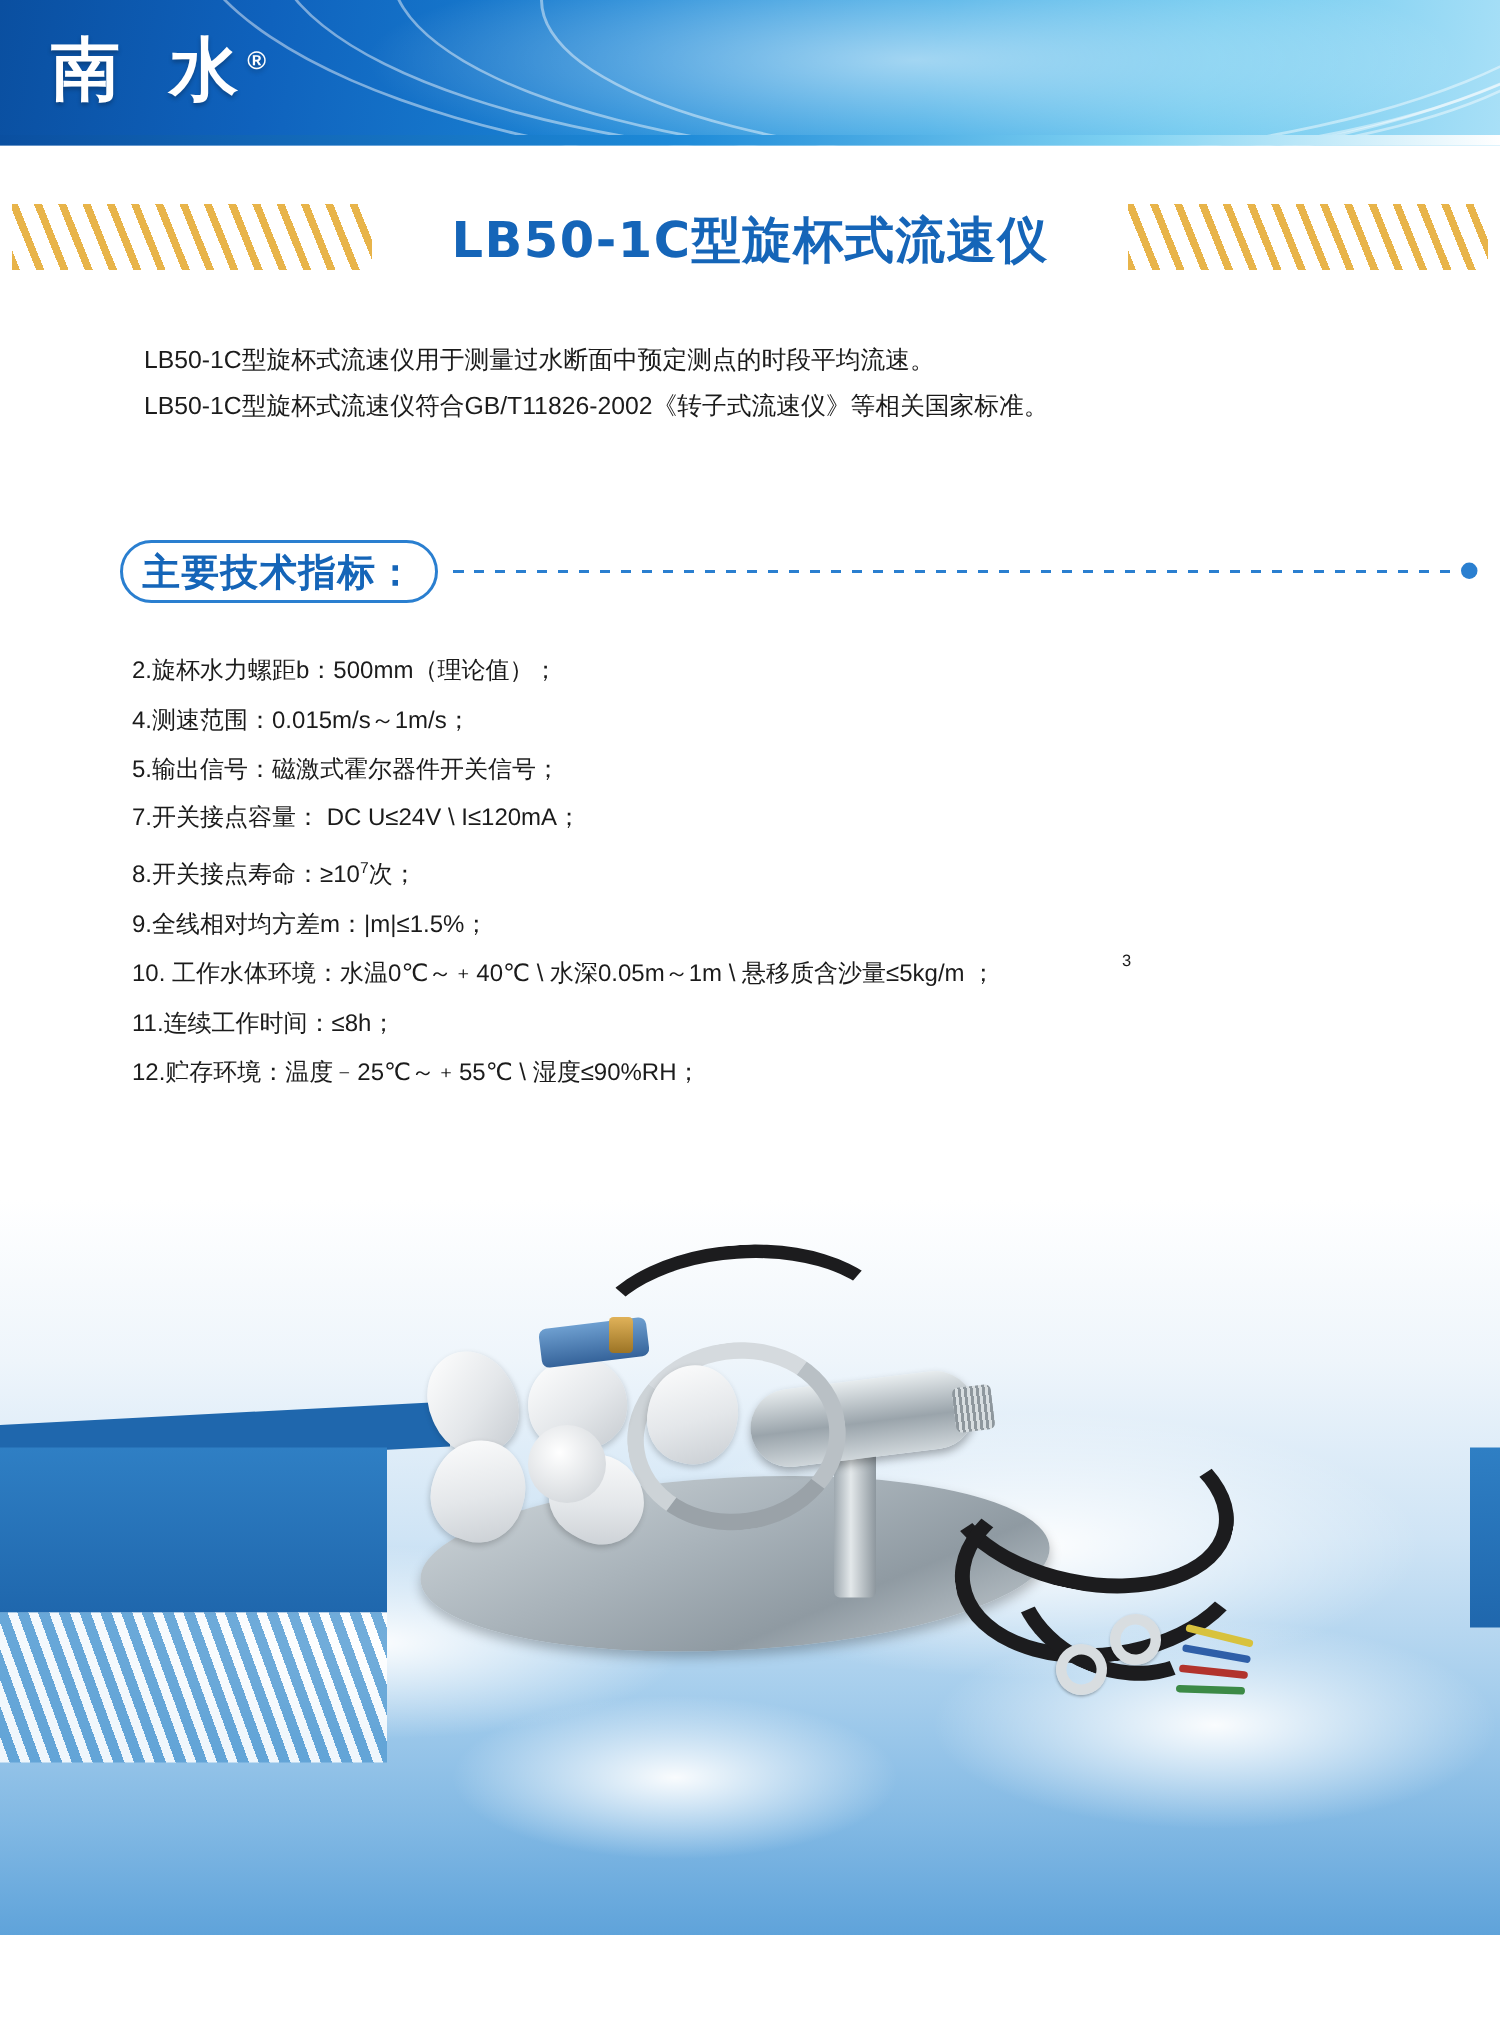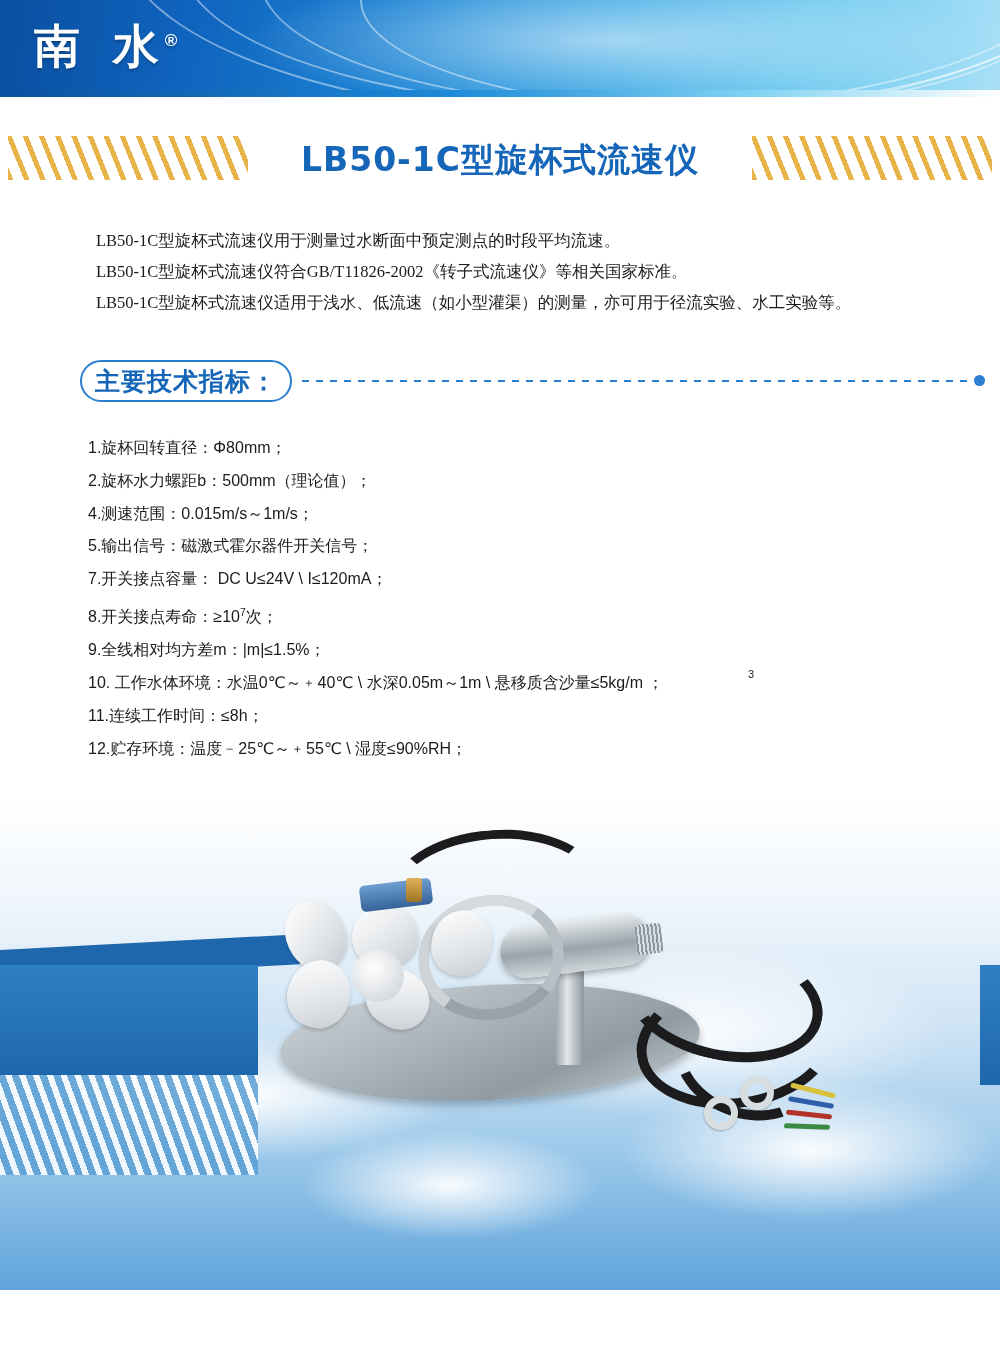--- a/index.html
+++ b/index.html
@@ -67,7 +67,7 @@
   
   .intro {
     position:absolute; left:96px; top:225px; width:840px;
-    font-size:16.5px; line-height:31px; color:#1b1b1b;font-family:Liberation Serif, serif;
+    font-size:16.5px; line-height:31px; color:#1b1b1b;
   }
   .intro p { margin:0; }
 

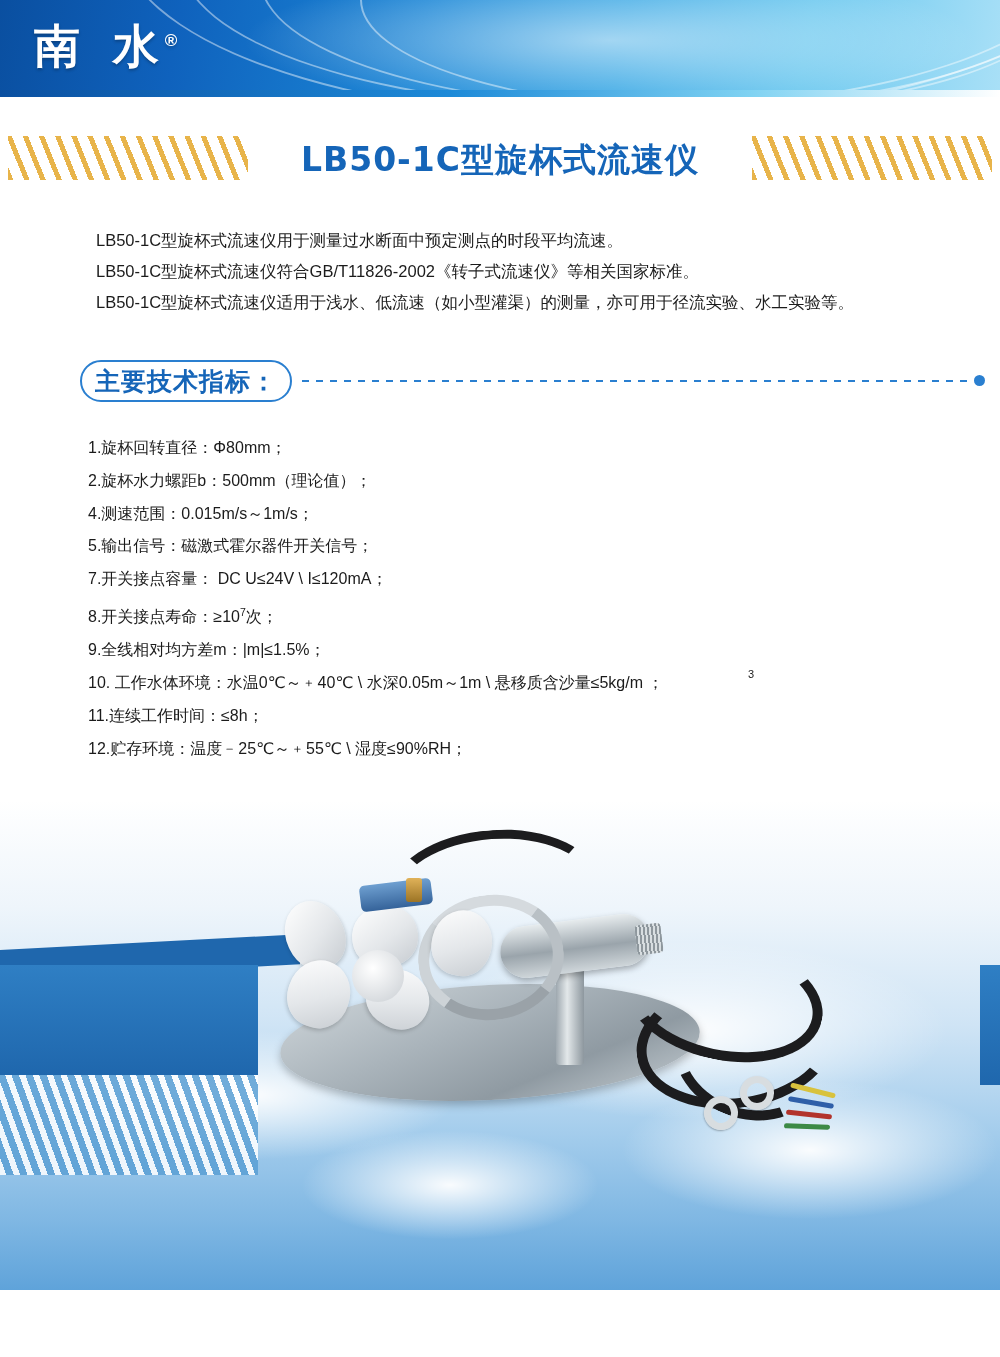--- a/index.html
+++ b/index.html
@@ -266,7 +266,6 @@
 <div class="intro">
   <p>LB50-1C型旋杯式流速仪用于测量过水断面中预定测点的时段平均流速。</p>
   <p>LB50-1C型旋杯式流速仪符合GB/T11826-2002《转子式流速仪》等相关国家标准。</p>
-  <p>LB50-1C型旋杯式流速仪适用于浅水、低流速（如小型灌渠）的测量，亦可用于径流实验、水工实验等。</p>
 </div>
 
 <div class="section-head">

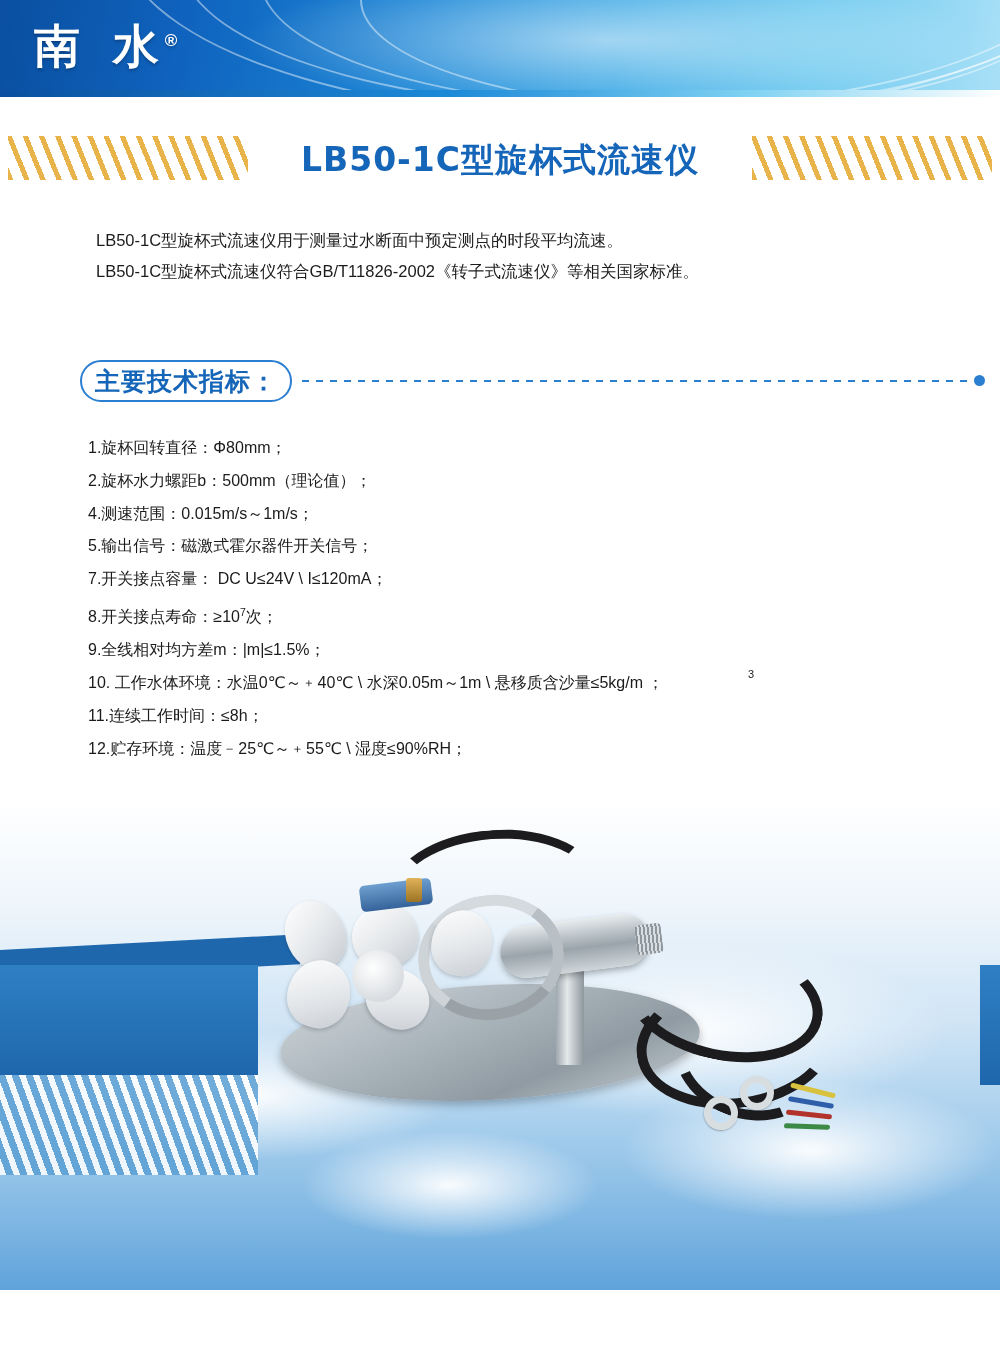--- a/index.html
+++ b/index.html
@@ -277,7 +277,6 @@
 </div>
 
 <div class="specs">
-  <div class="item">1.旋杯回转直径：Φ80mm；</div>
   <div class="item">2.旋杯水力螺距b：500mm（理论值）；</div>
   <div class="item">4.测速范围：0.015m/s～1m/s；</div>
   <div class="item">5.输出信号：磁激式霍尔器件开关信号；</div>

